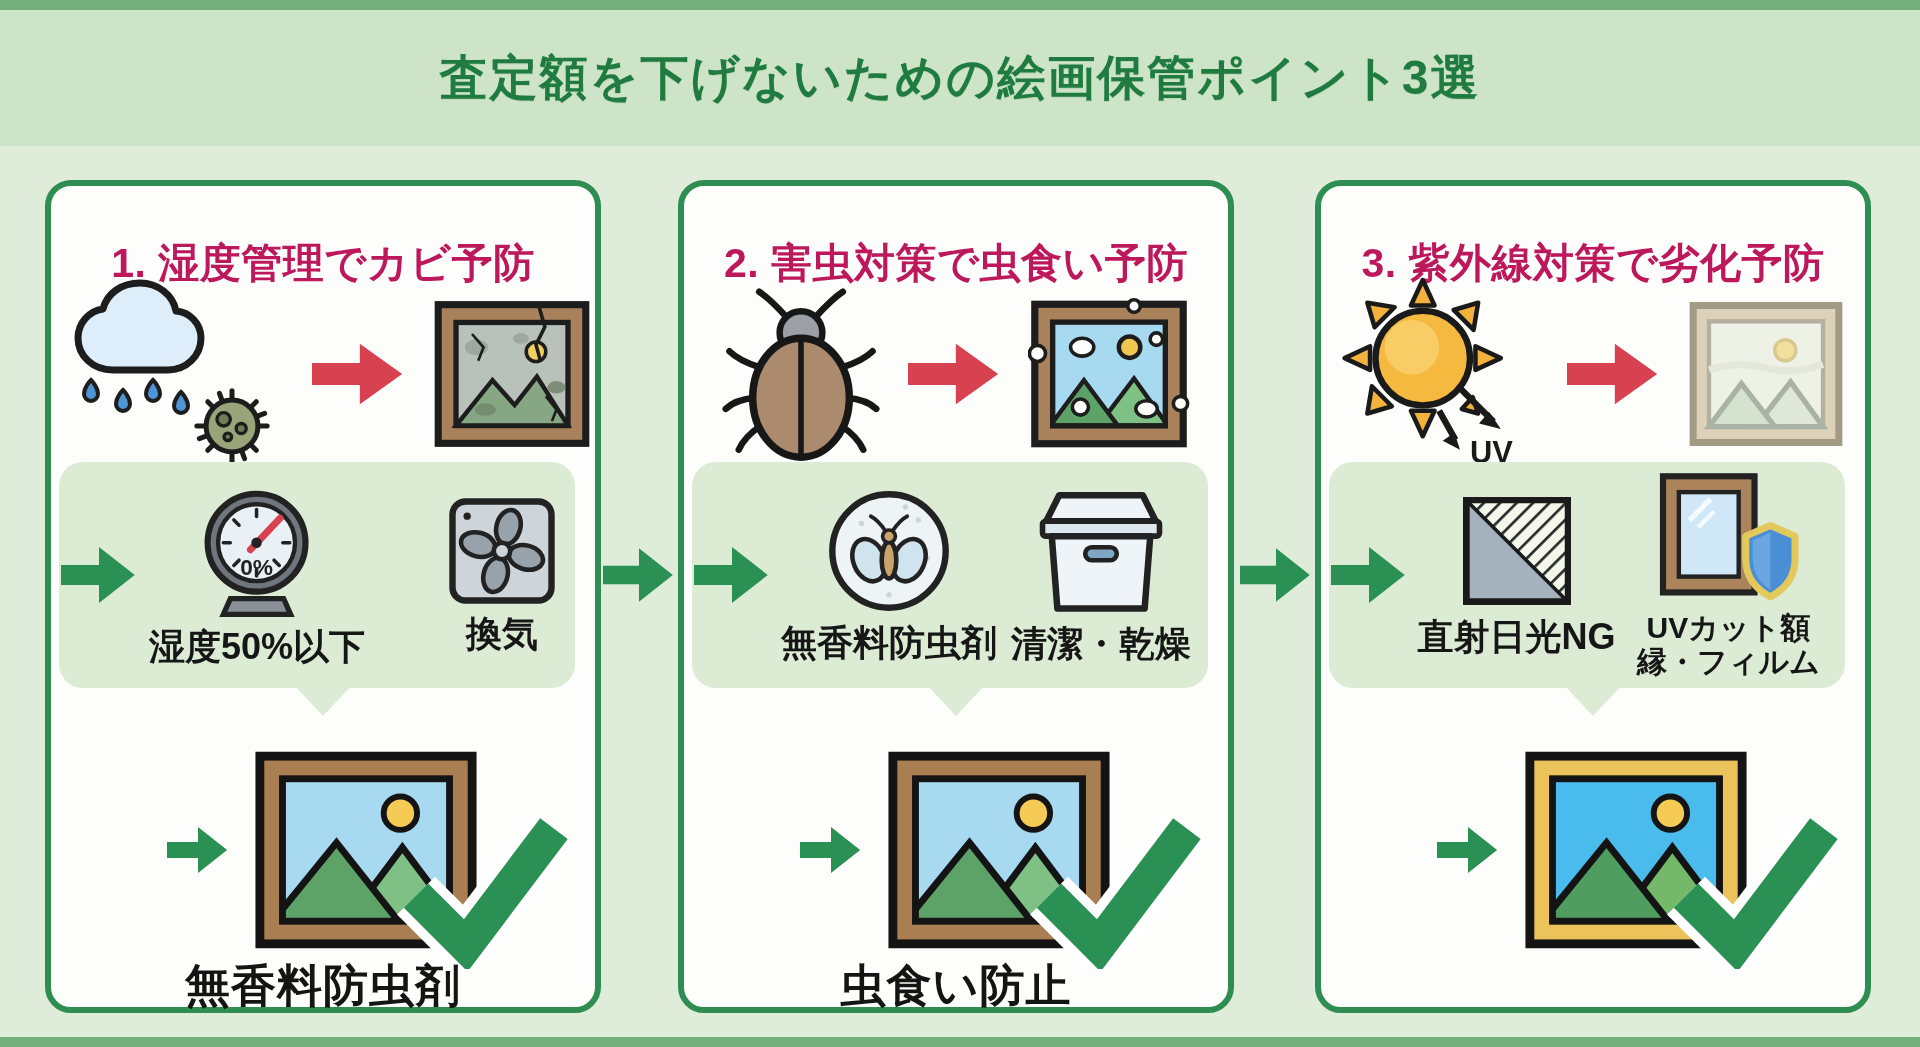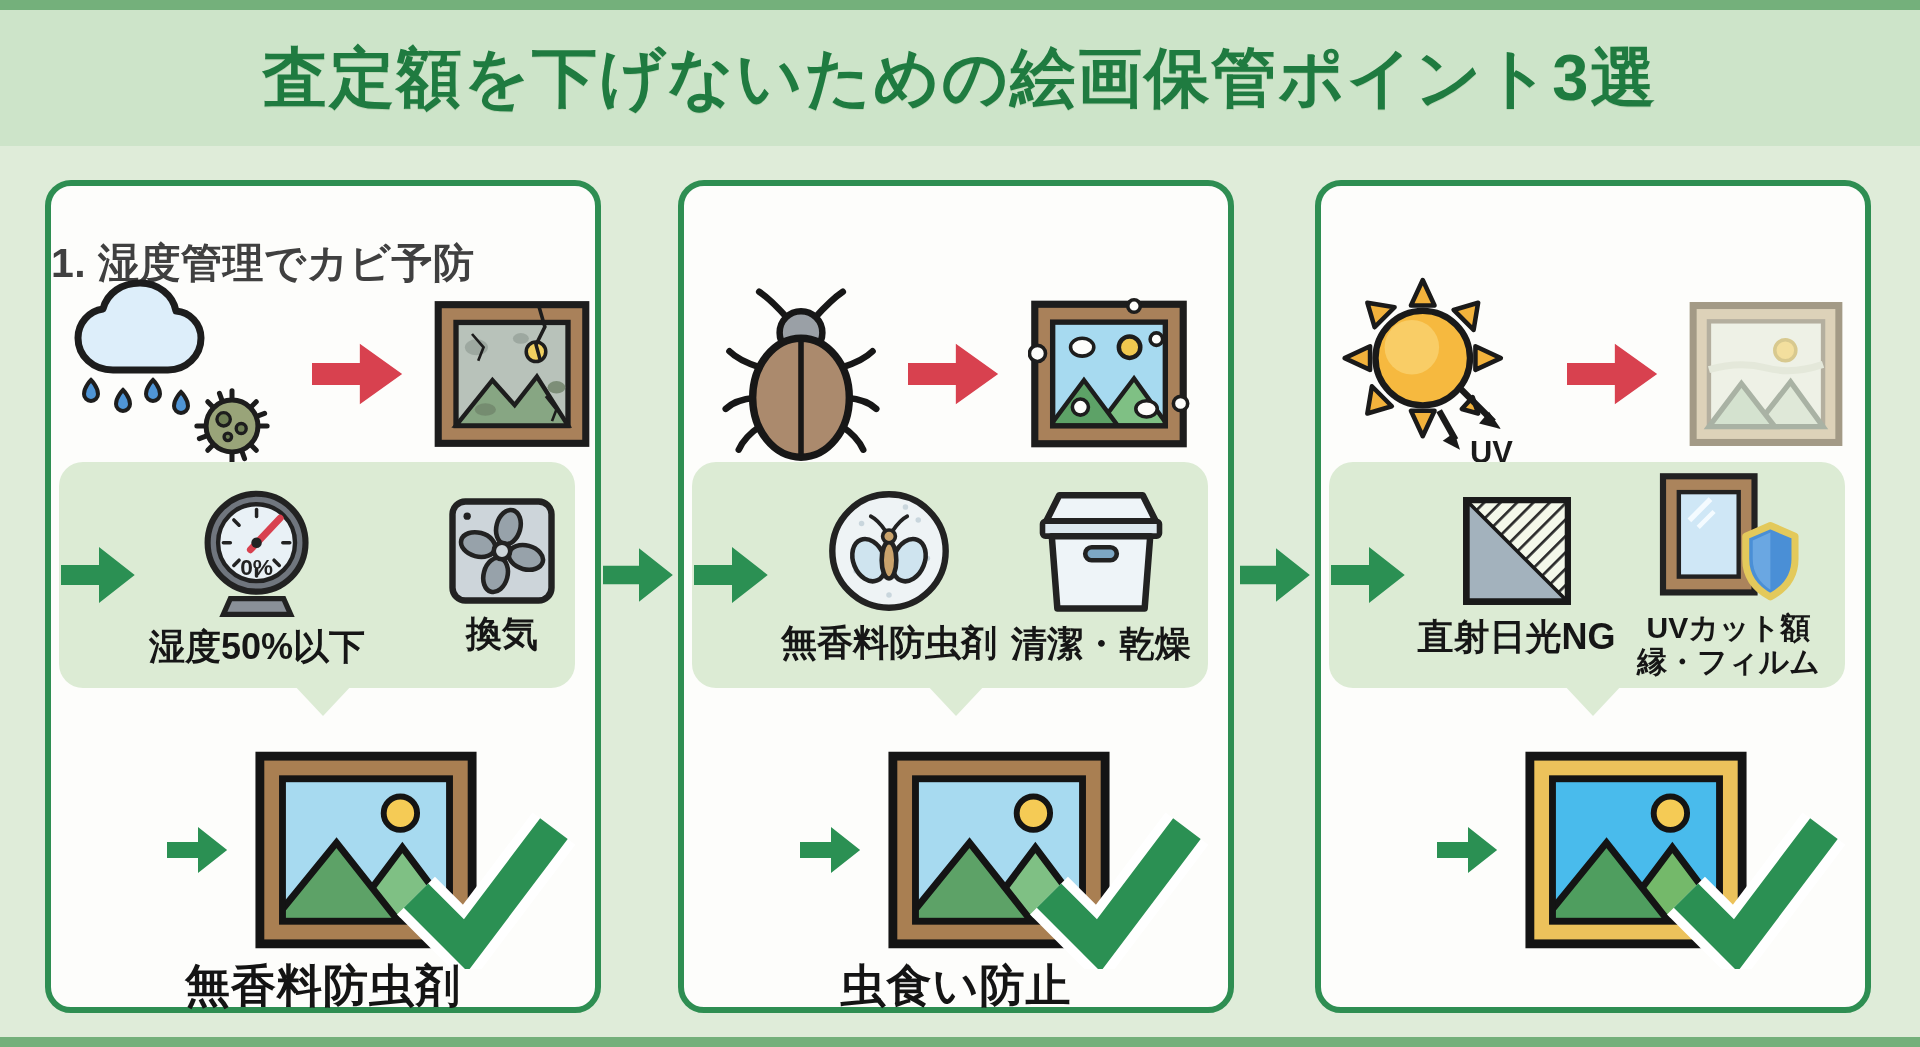--- a/index.html
+++ b/index.html
@@ -10,7 +10,7 @@
   .edge-strip.bottom{top:1037px;}
   .title-band{position:absolute;left:0;top:10px;width:1920px;height:136px;background:#cde4c9;
               display:flex;align-items:center;justify-content:center;}
-  .main-title{font-size:65px;font-weight:bold;color:#1f7b40;letter-spacing:2px;
+  .main-title{font-size:48px;font-weight:bold;color:#1f7b40;letter-spacing:2px;
               text-shadow:0 1px 0 #b9d6b4;}
   .card{position:absolute;top:180px;width:556px;height:833px;background:#fdfdfb;
         border:6px solid #2e8e52;border-radius:26px;box-sizing:border-box;}

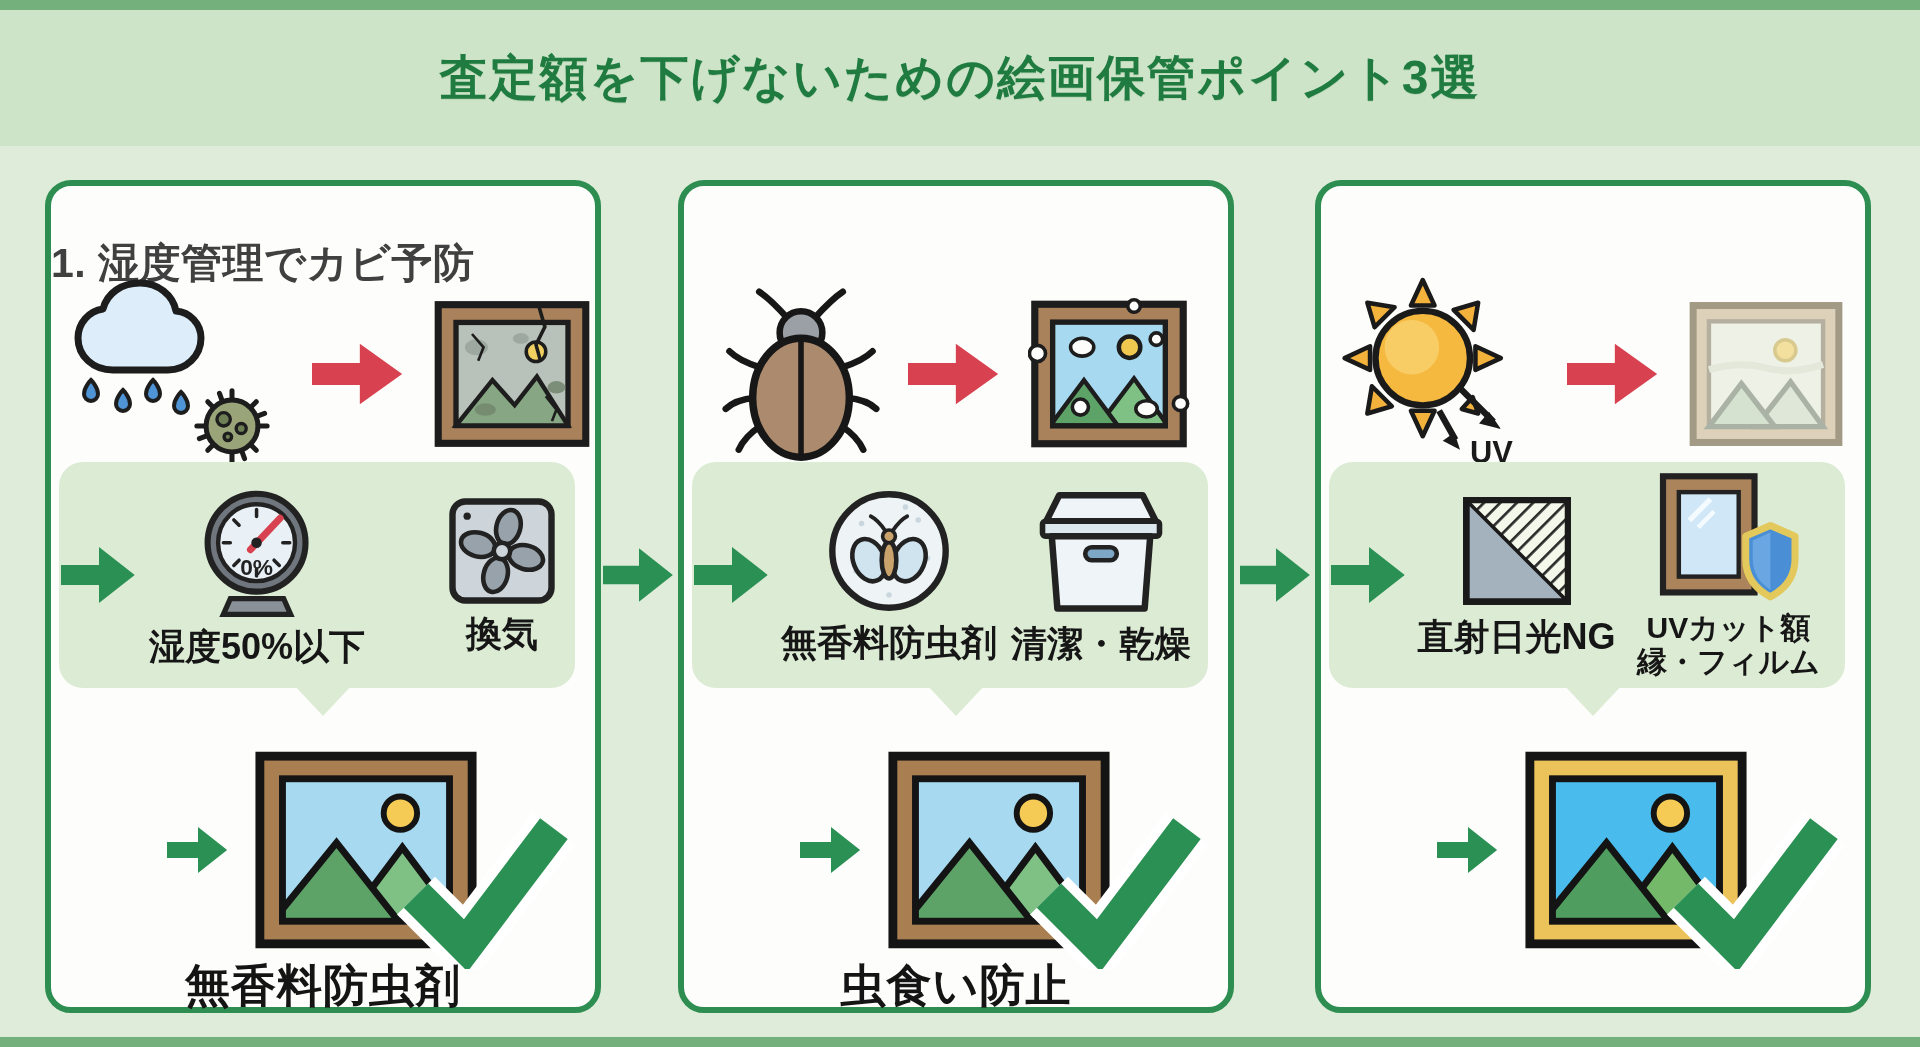--- a/index.html
+++ b/index.html
@@ -14,8 +14,8 @@
               text-shadow:0 1px 0 #b9d6b4;}
   .card{position:absolute;top:180px;width:556px;height:833px;background:#fdfdfb;
         border:6px solid #2e8e52;border-radius:26px;box-sizing:border-box;}
-  .card-heading{position:absolute;top:16px;left:0;width:100%;text-align:left;
-                font-size:41px;font-weight:bold;color:#404040;letter-spacing:0.5px;}
+  .card-heading{position:absolute;top:16px;left:0;width:100%;text-align:center;
+                font-size:41px;font-weight:bold;color:#be185d;letter-spacing:0.5px;}
   .cause-row{position:absolute;top:89px;left:0;width:100%;height:198px;
              display:flex;align-items:center;justify-content:center;gap:28px;}
   .cloud-group{position:relative;width:230px;height:196px;flex:none;}

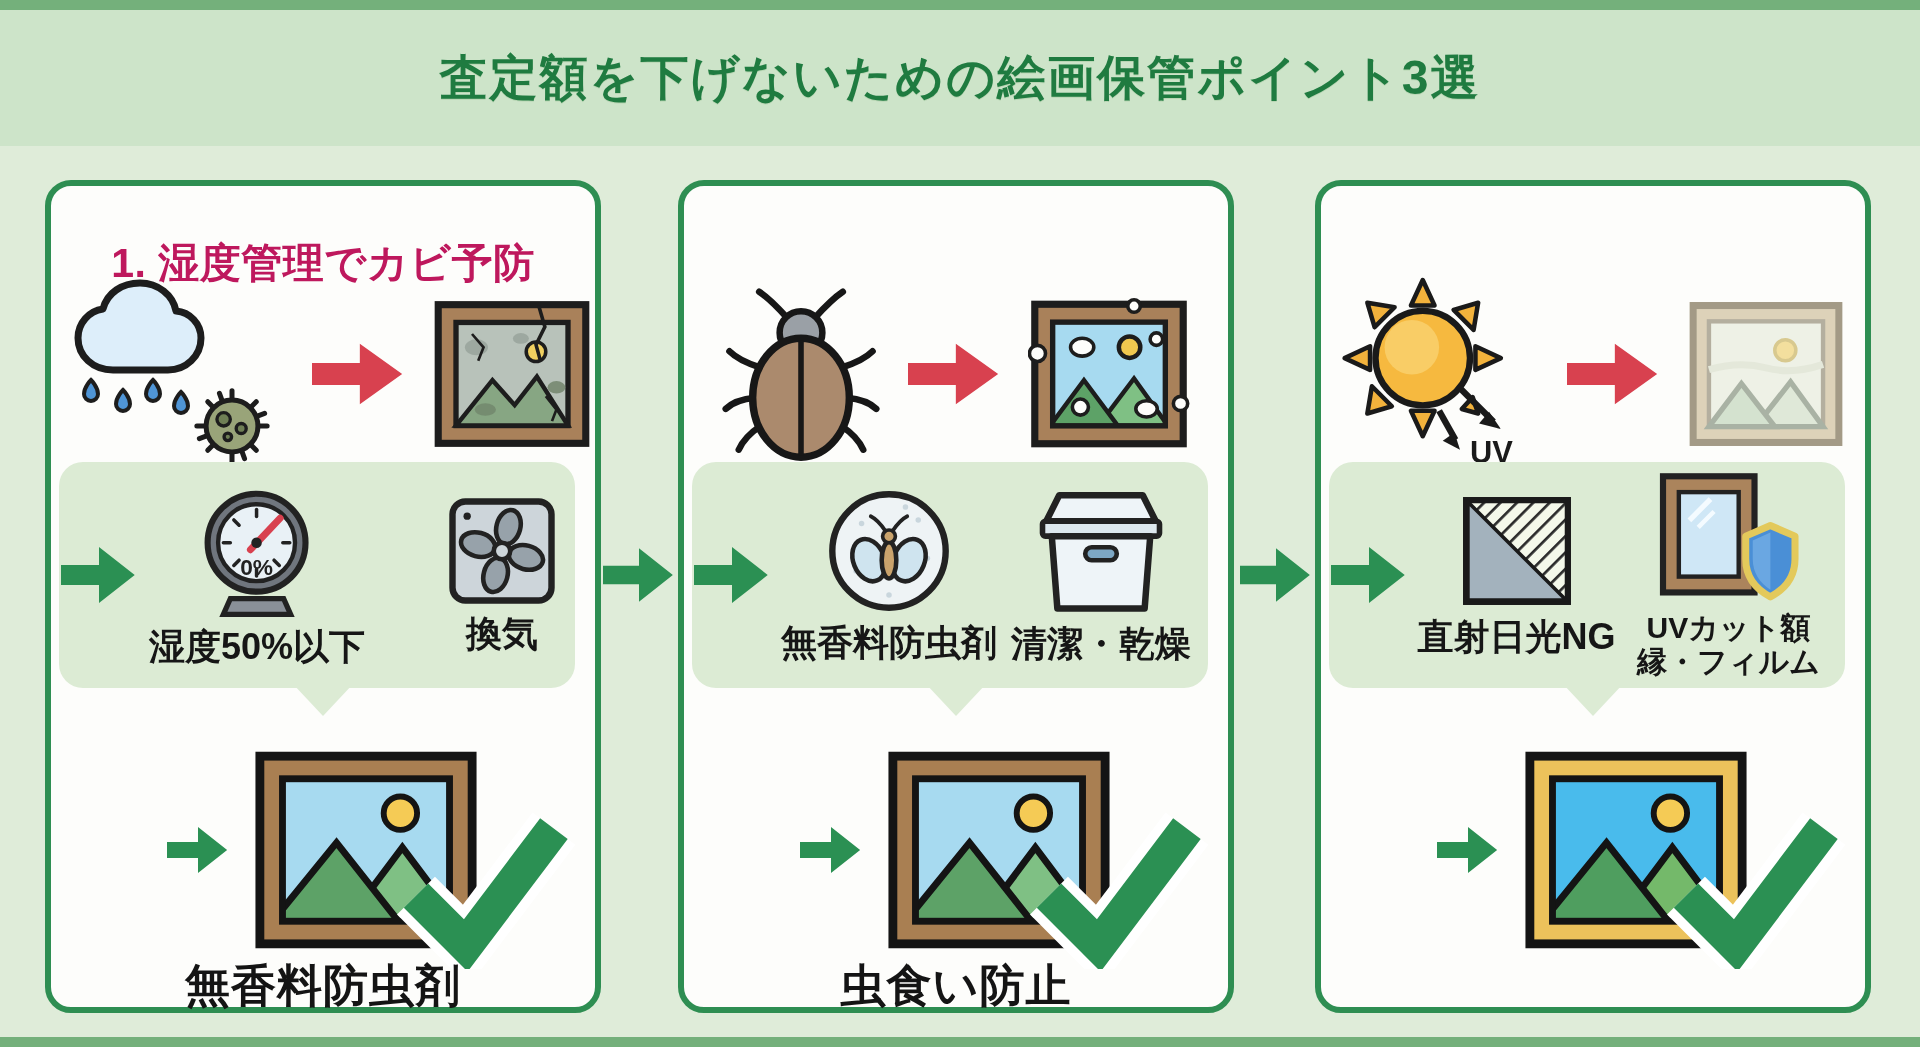--- a/index.html
+++ b/index.html
@@ -185,6 +185,7 @@
 </svg>
 
 <section class="card" style="left:678px">
+  <h2 class="card-heading">2. 害虫対策で虫食い予防</h2>
 
   <div class="cause-row">
     <svg width="158" height="192" viewBox="0 0 170 205">

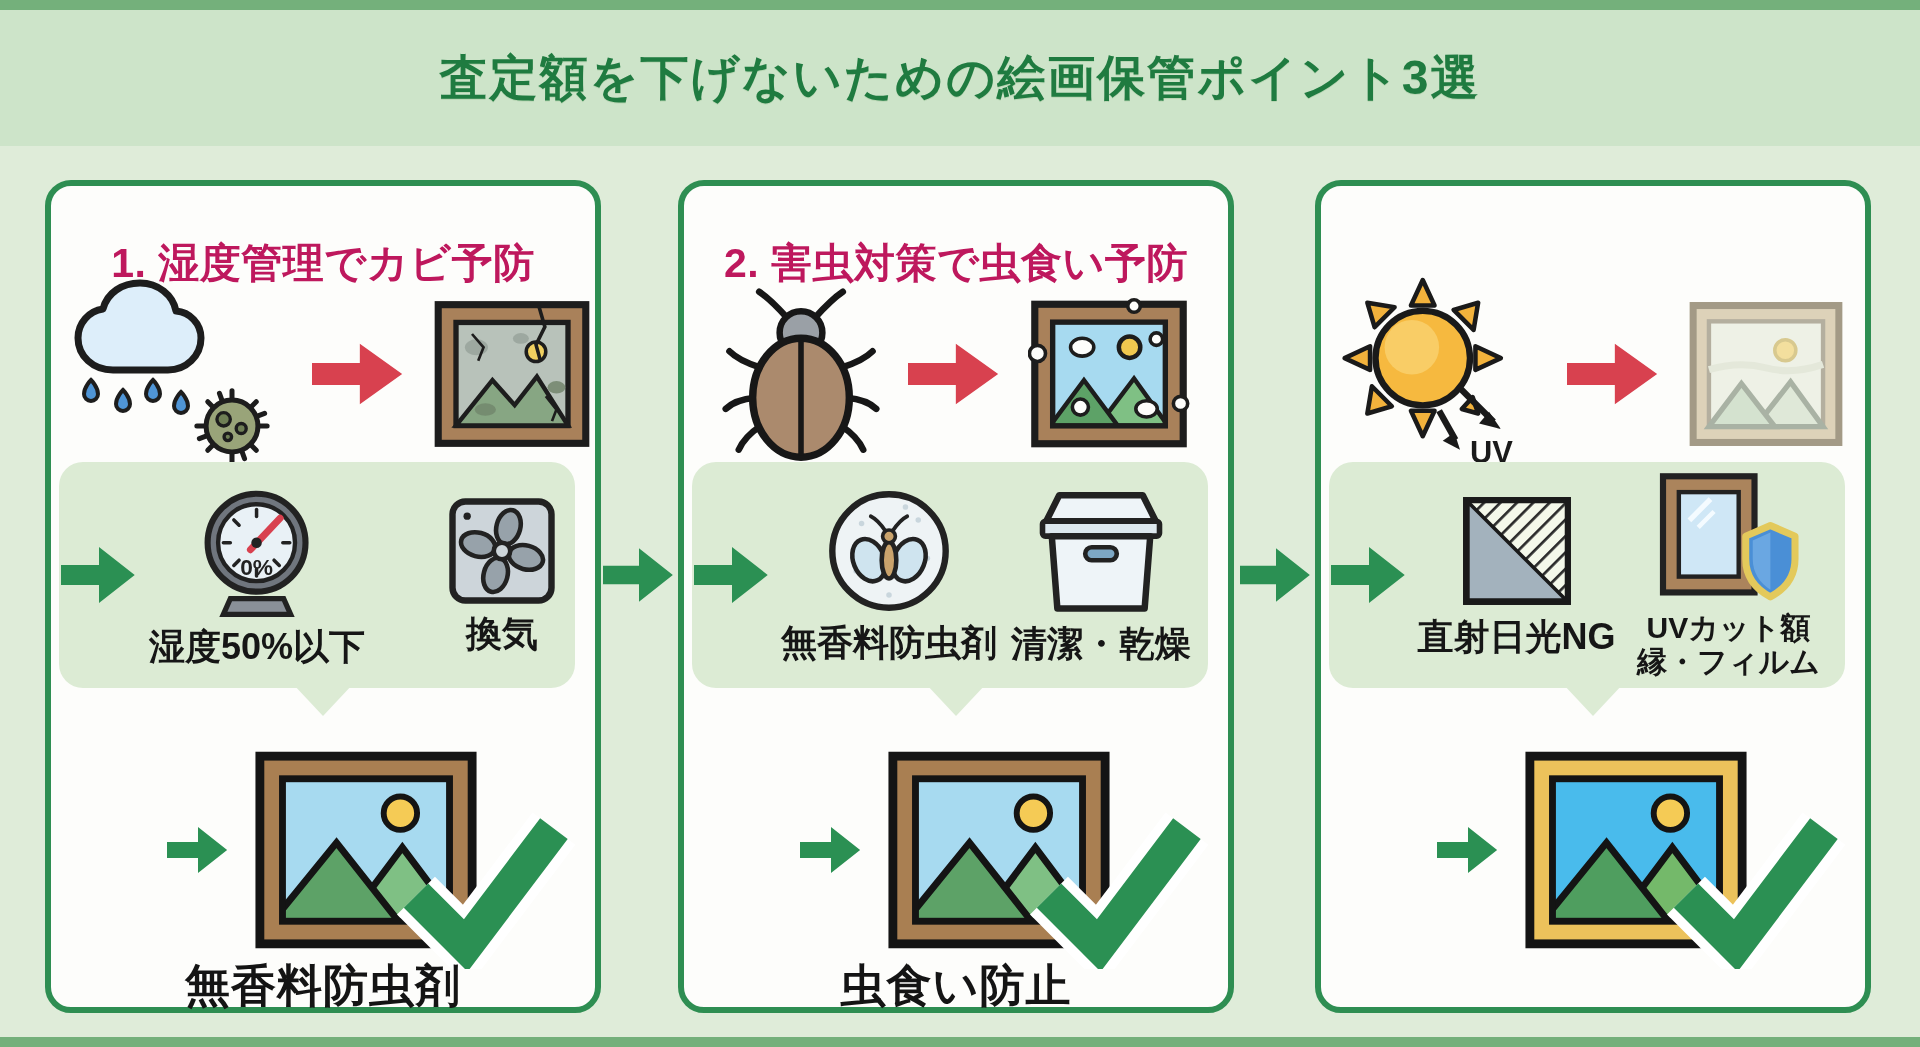--- a/index.html
+++ b/index.html
@@ -302,6 +302,7 @@
 </svg>
 
 <section class="card" style="left:1315px">
+  <h2 class="card-heading">3. 紫外線対策で劣化予防</h2>
 
   <div class="cause-row">
     <svg width="198" height="196" viewBox="0 0 218 215">

